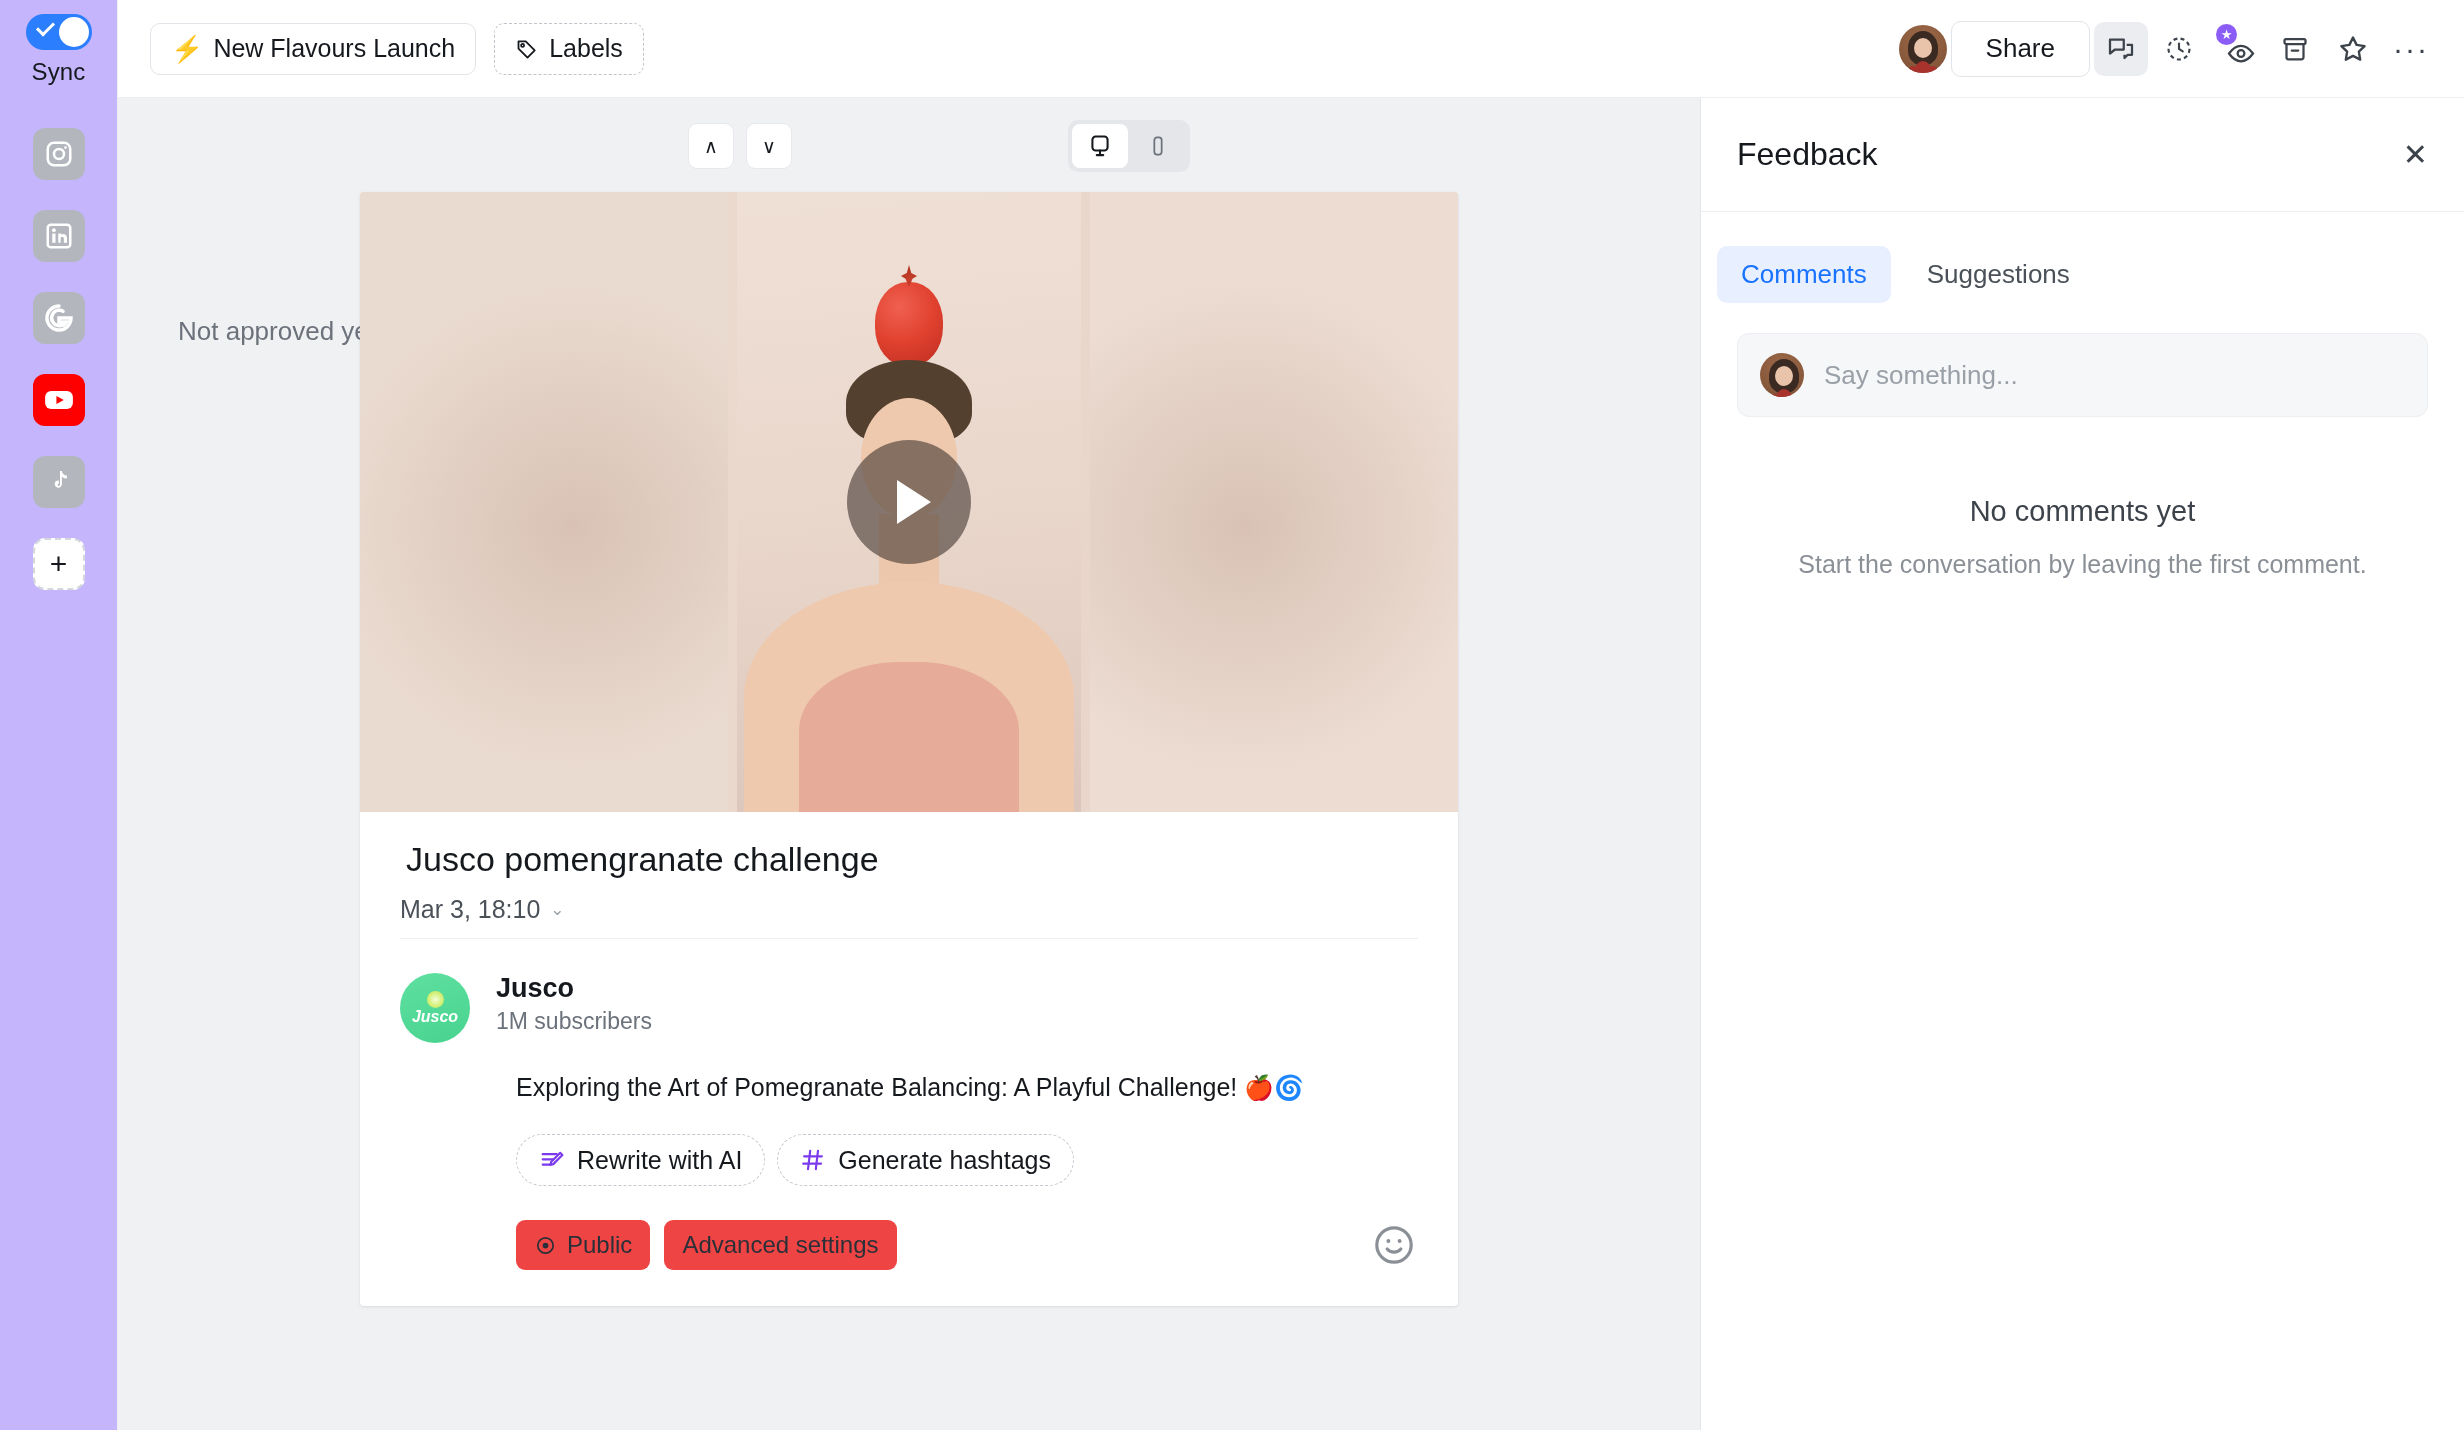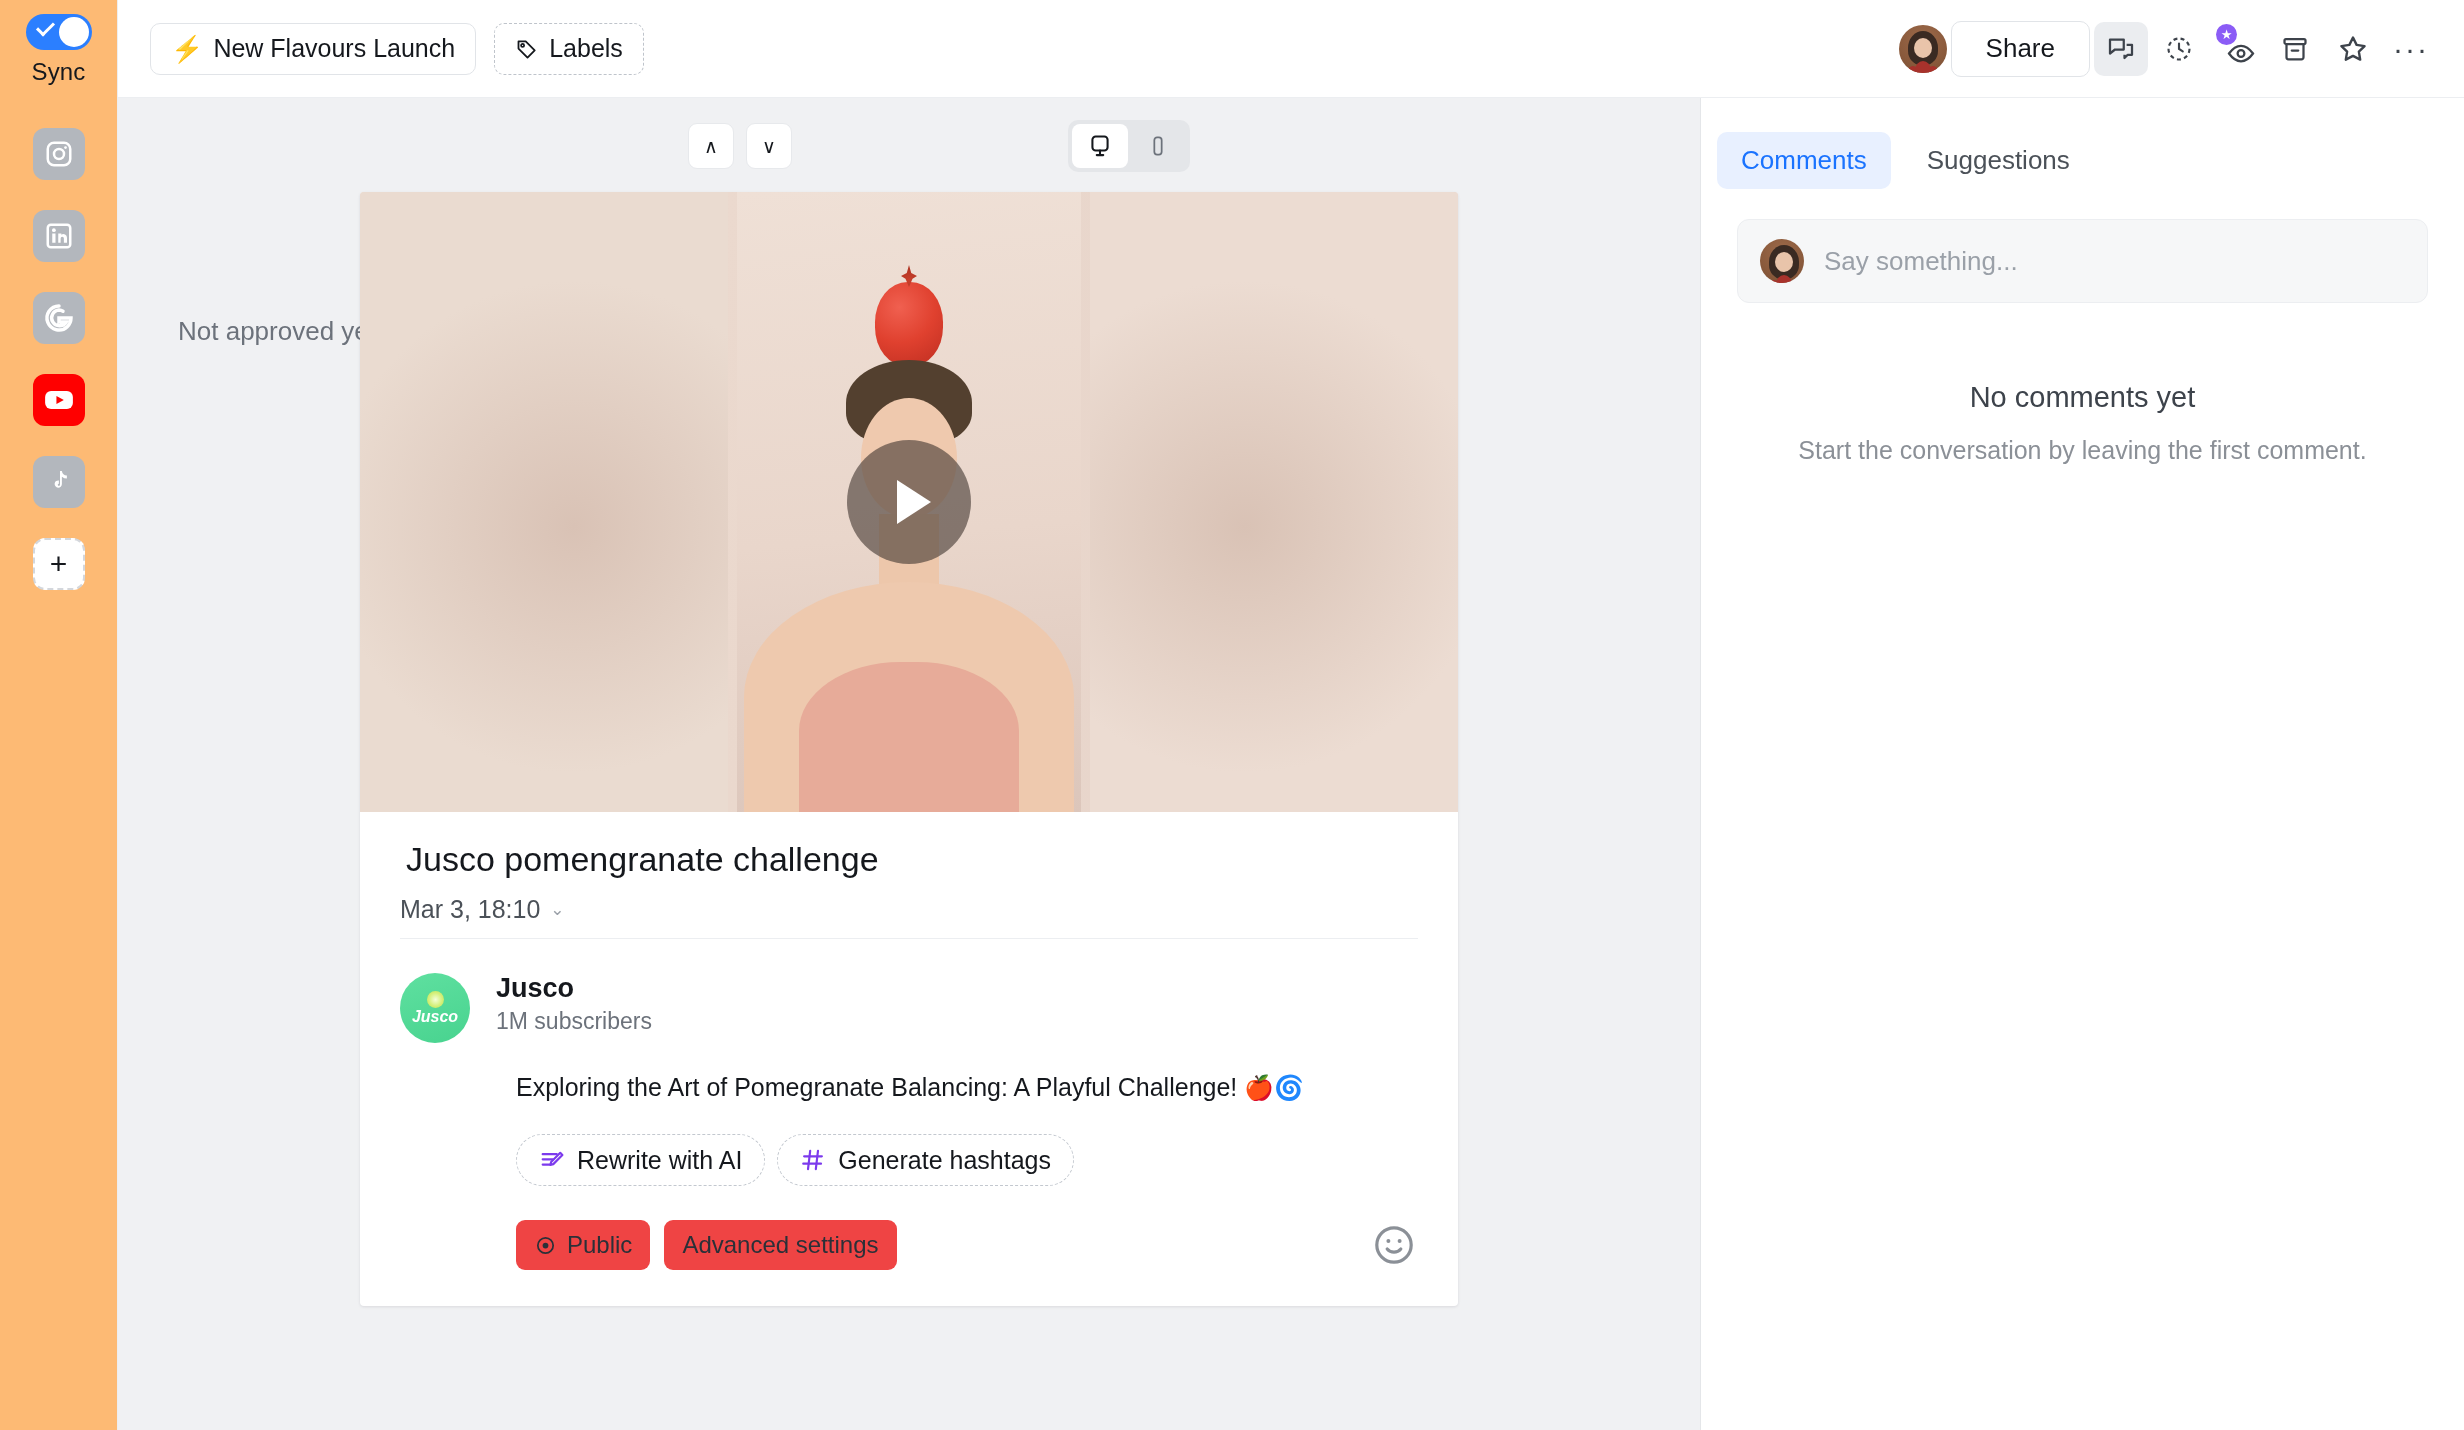--- a/index.html
+++ b/index.html
@@ -13,7 +13,7 @@
 
   
   .rail {
-    width: 118px; height: 1430px; background: #fdba74;
+    width: 118px; height: 1430px; background: #c4b5fd;
     display: flex; flex-direction: column; align-items: center;
     padding-top: 14px; flex: none;
     border-right: 1px solid #eceef1;

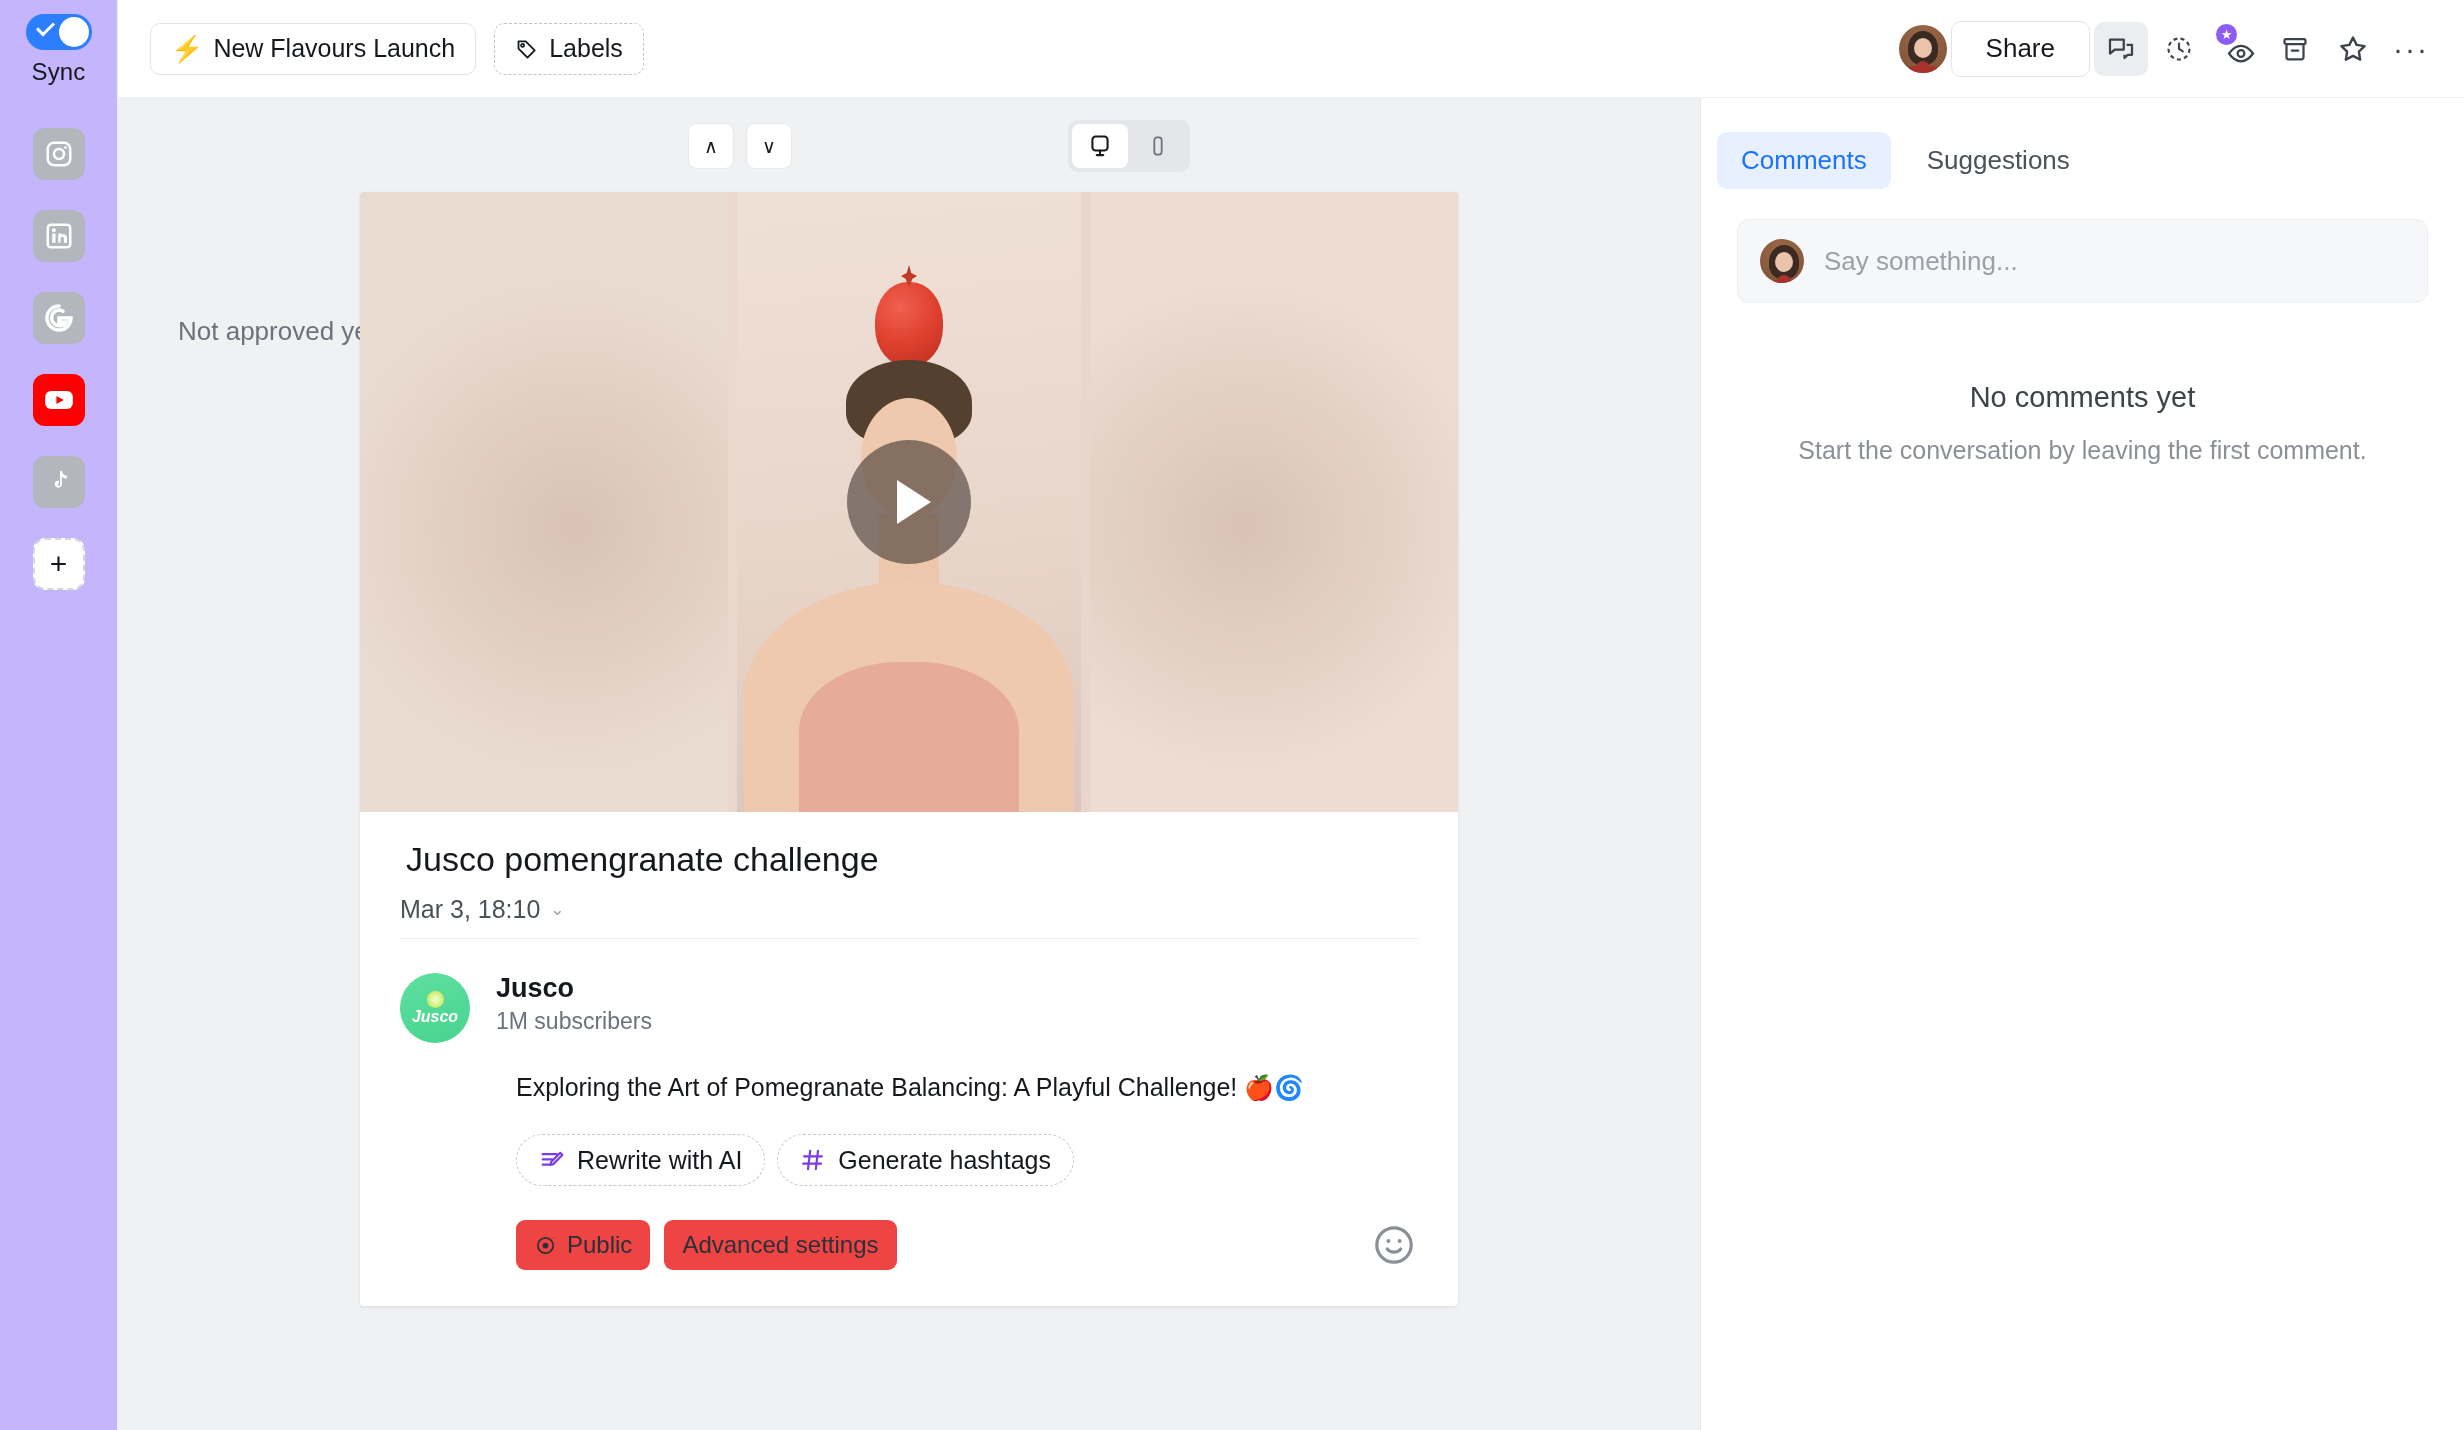--- a/index.html
+++ b/index.html
@@ -494,6 +494,10 @@
       </div>
 
       <div class="feedback">
+        <div class="fb-head">
+          <span class="fb-title">Feedback</span>
+          <span class="fb-close">✕</span>
+        </div>
         <div class="fb-tabs">
           <div class="fb-tab active">Comments</div>
           <div class="fb-tab">Suggestions</div>

